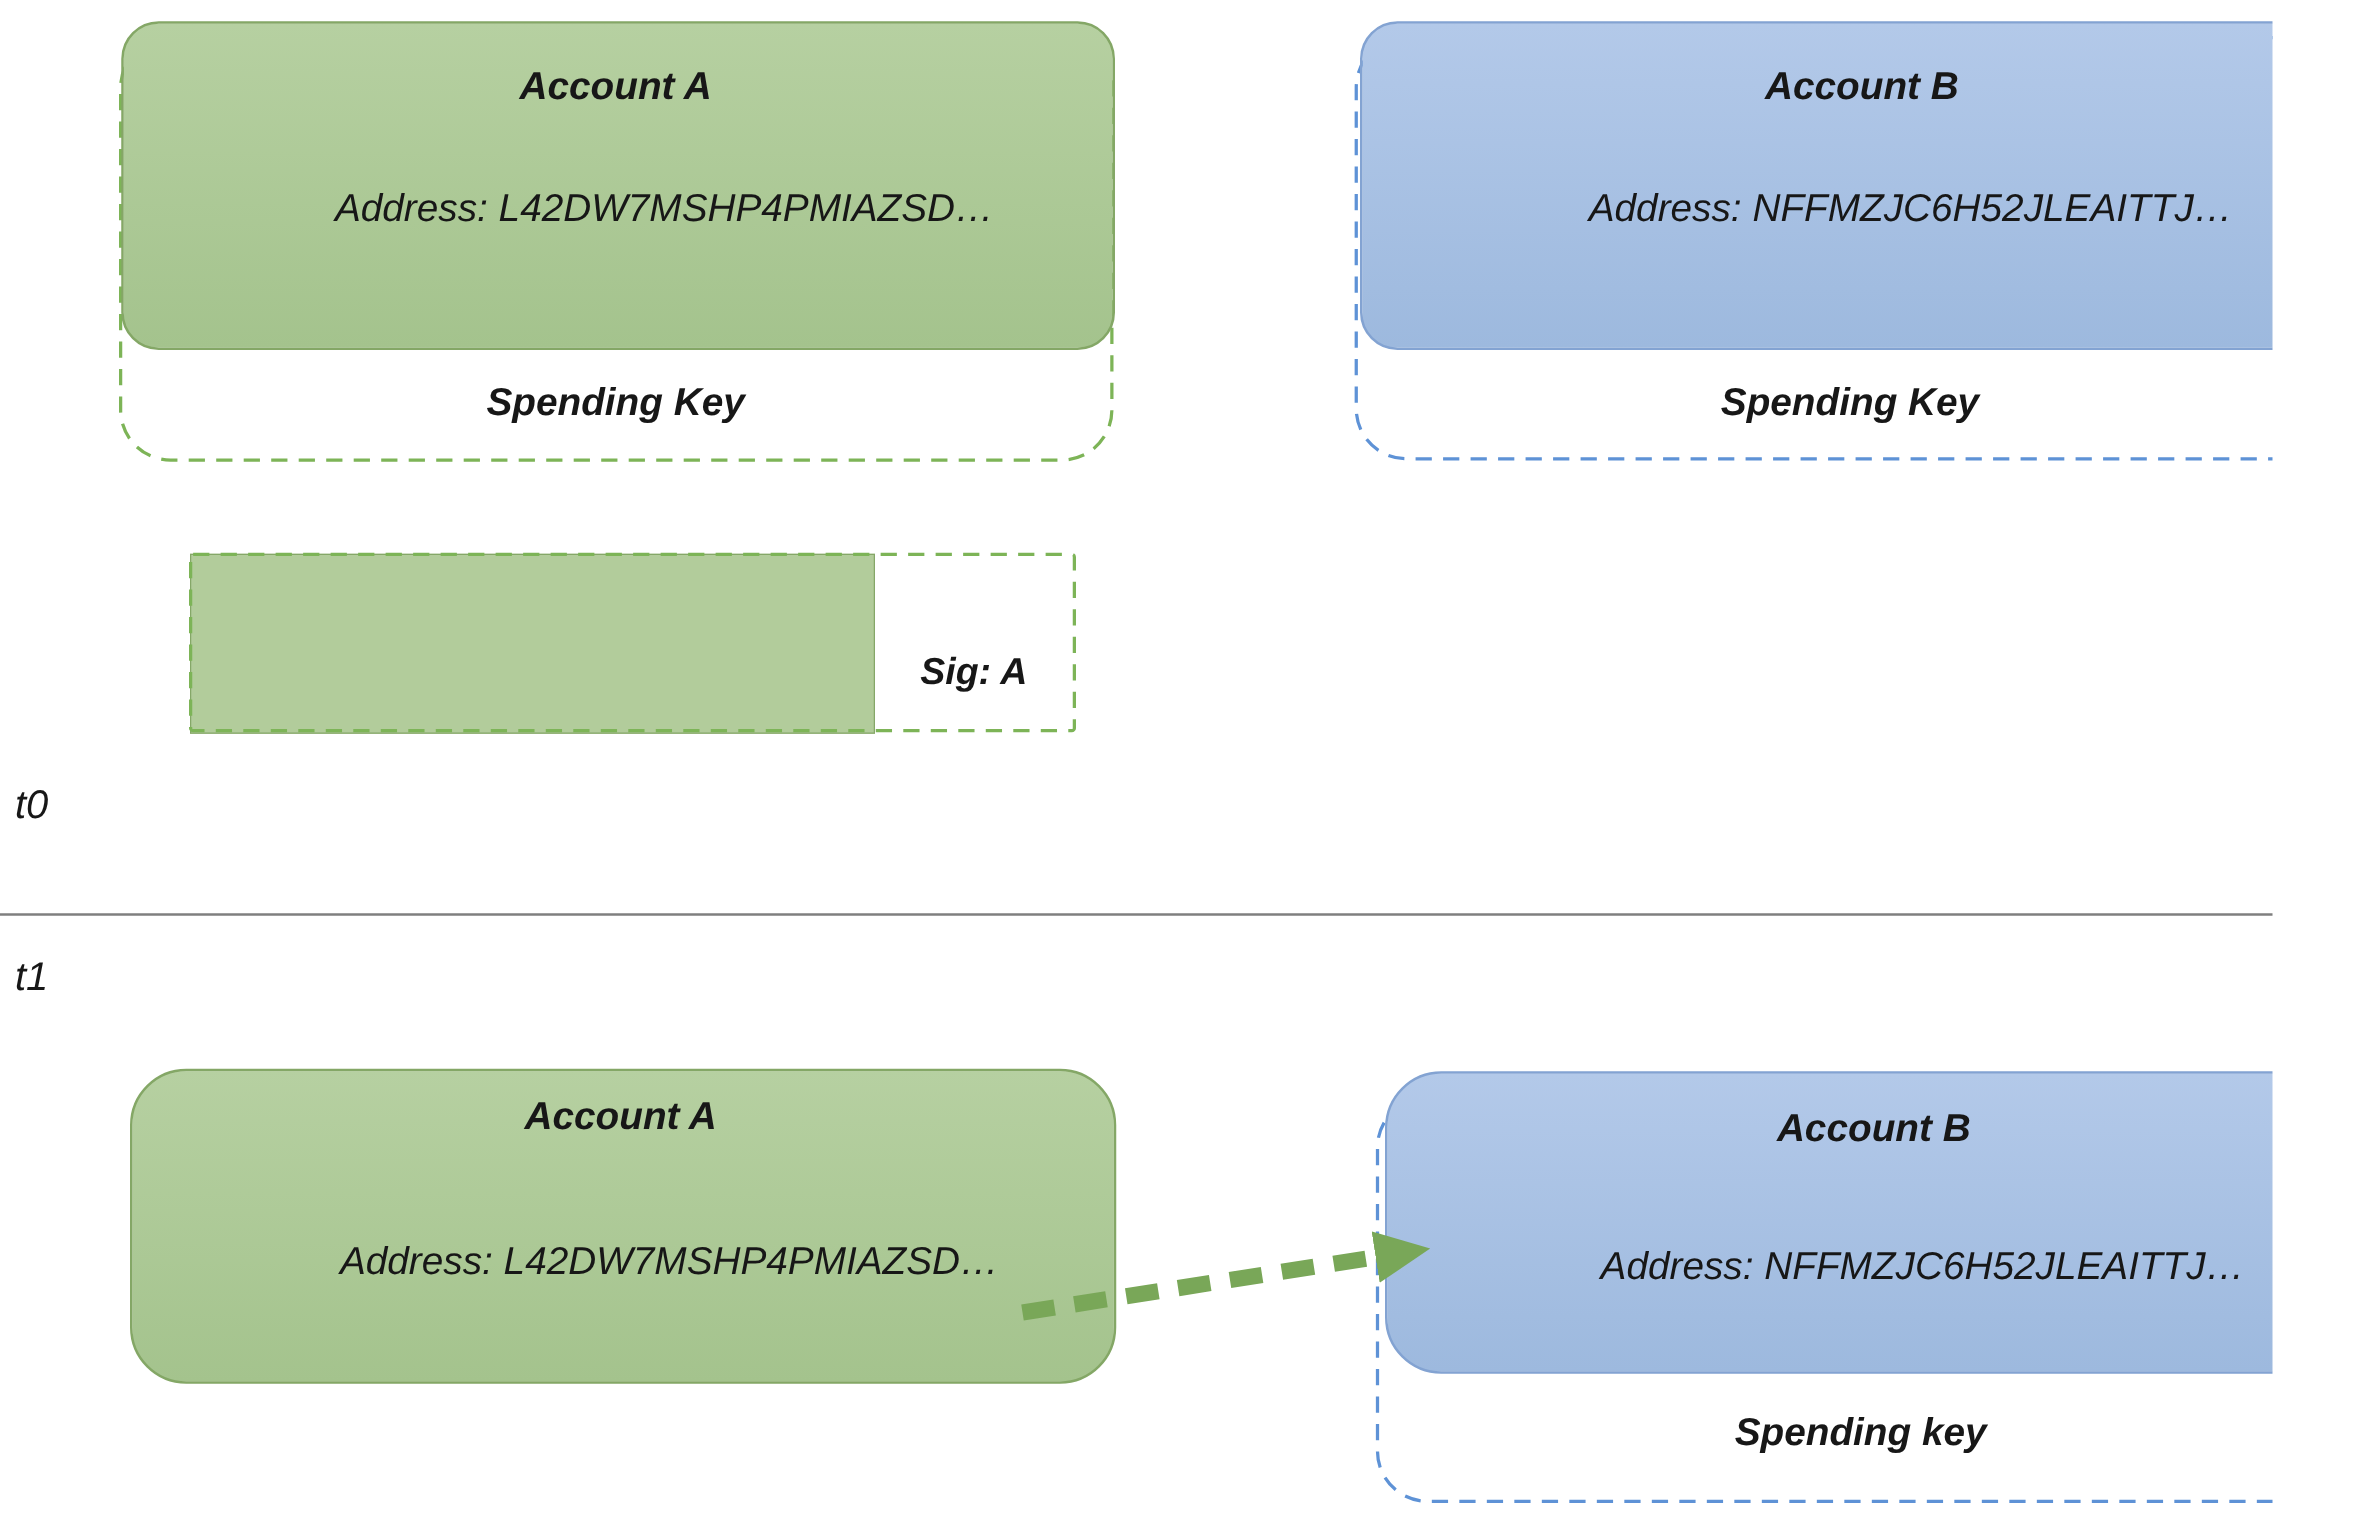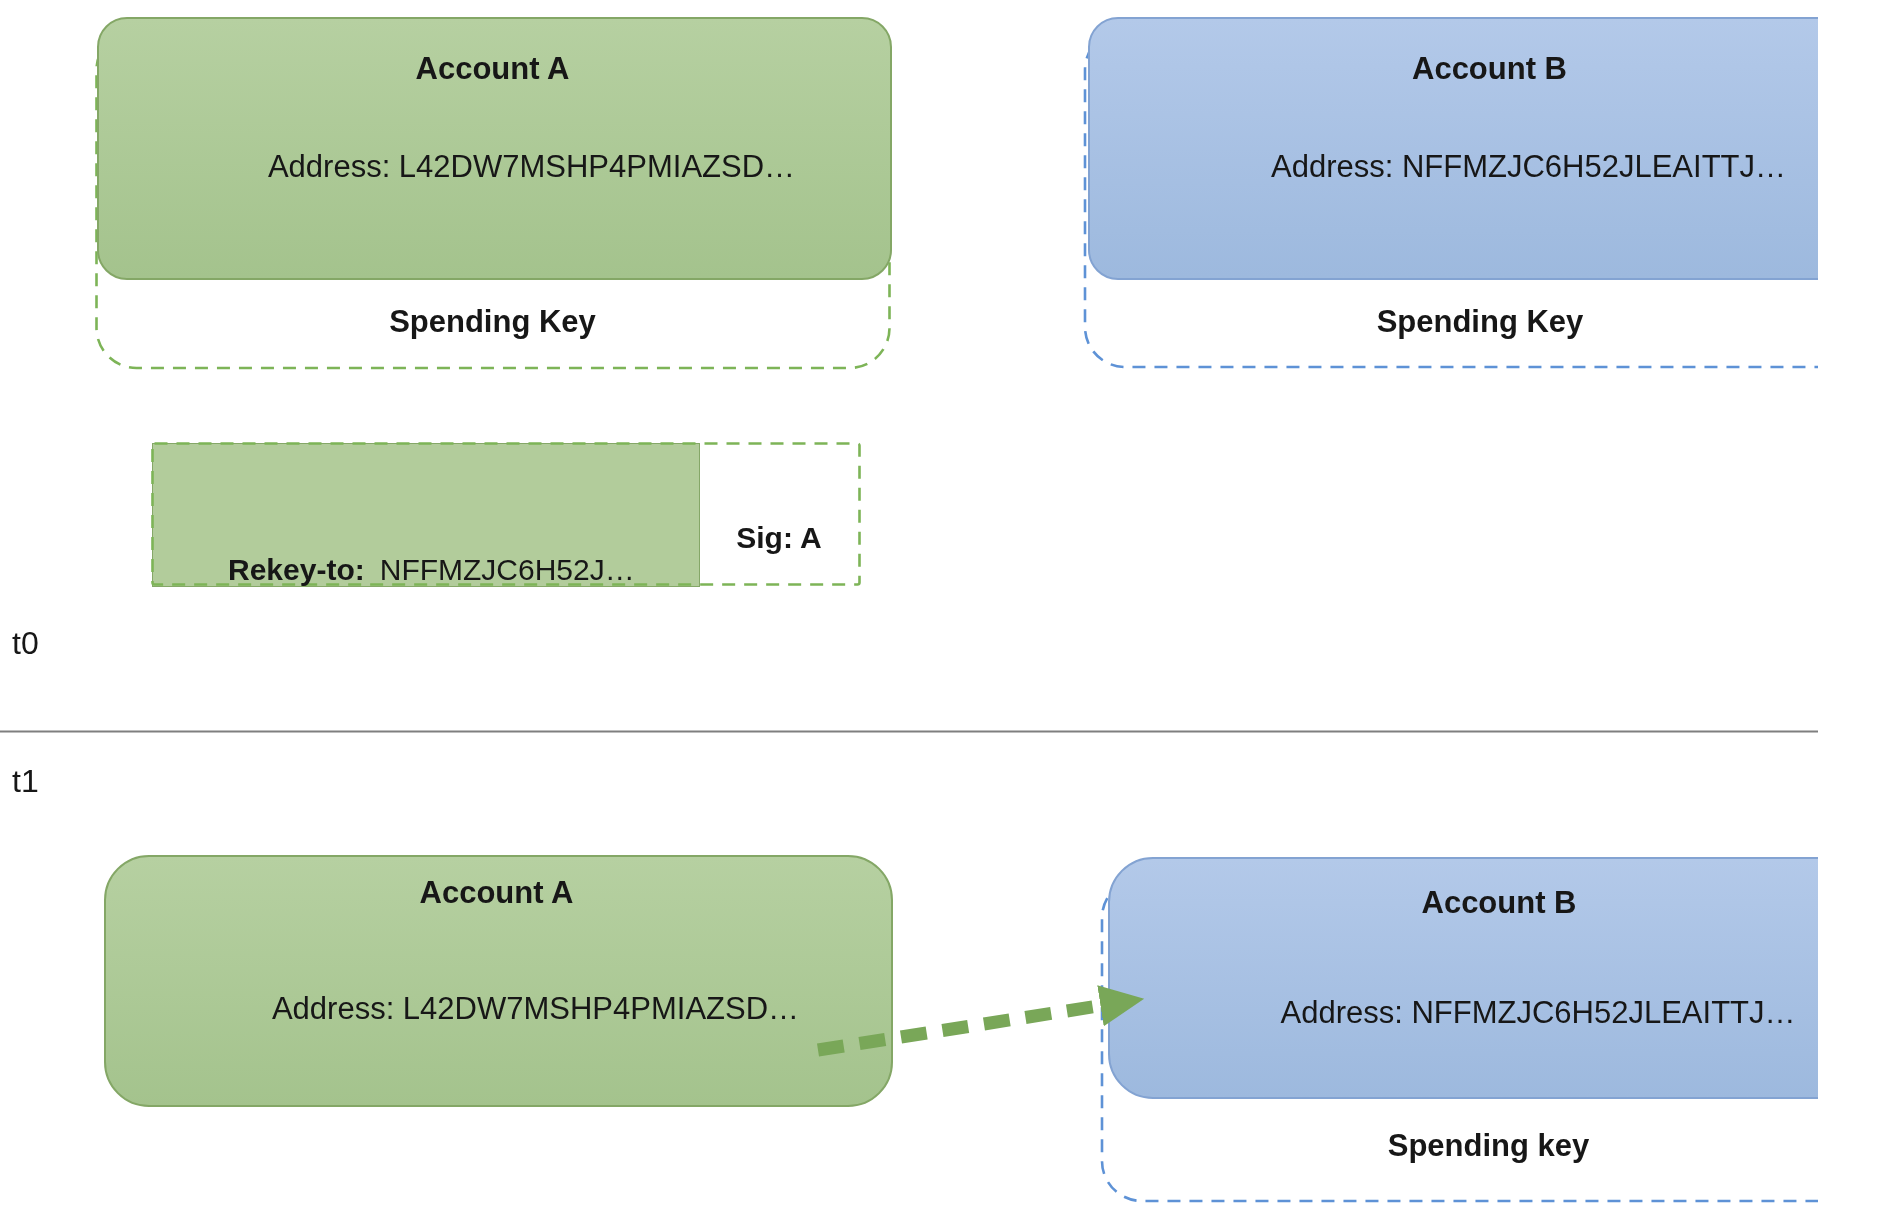--- a/index.html
+++ b/index.html
@@ -12,7 +12,7 @@
   html,body{margin:0;padding:0;background:#ffffff;}
   .stage{
     position:relative; width:1818px; height:1226px; overflow:hidden;
-    font-family:"Liberation Sans", sans-serif; color:var(--text-black); background:#fff;
+    font-family:"Liberation Sans", sans-serif; color:var(--text-black); background:#fff;font-style:italic;
   }
   .layer{position:absolute; left:0; top:0; width:1898px; height:1226px;}
   .under{z-index:1;} .boxes{z-index:2;} .over{z-index:3;} .textlayer{z-index:4;}

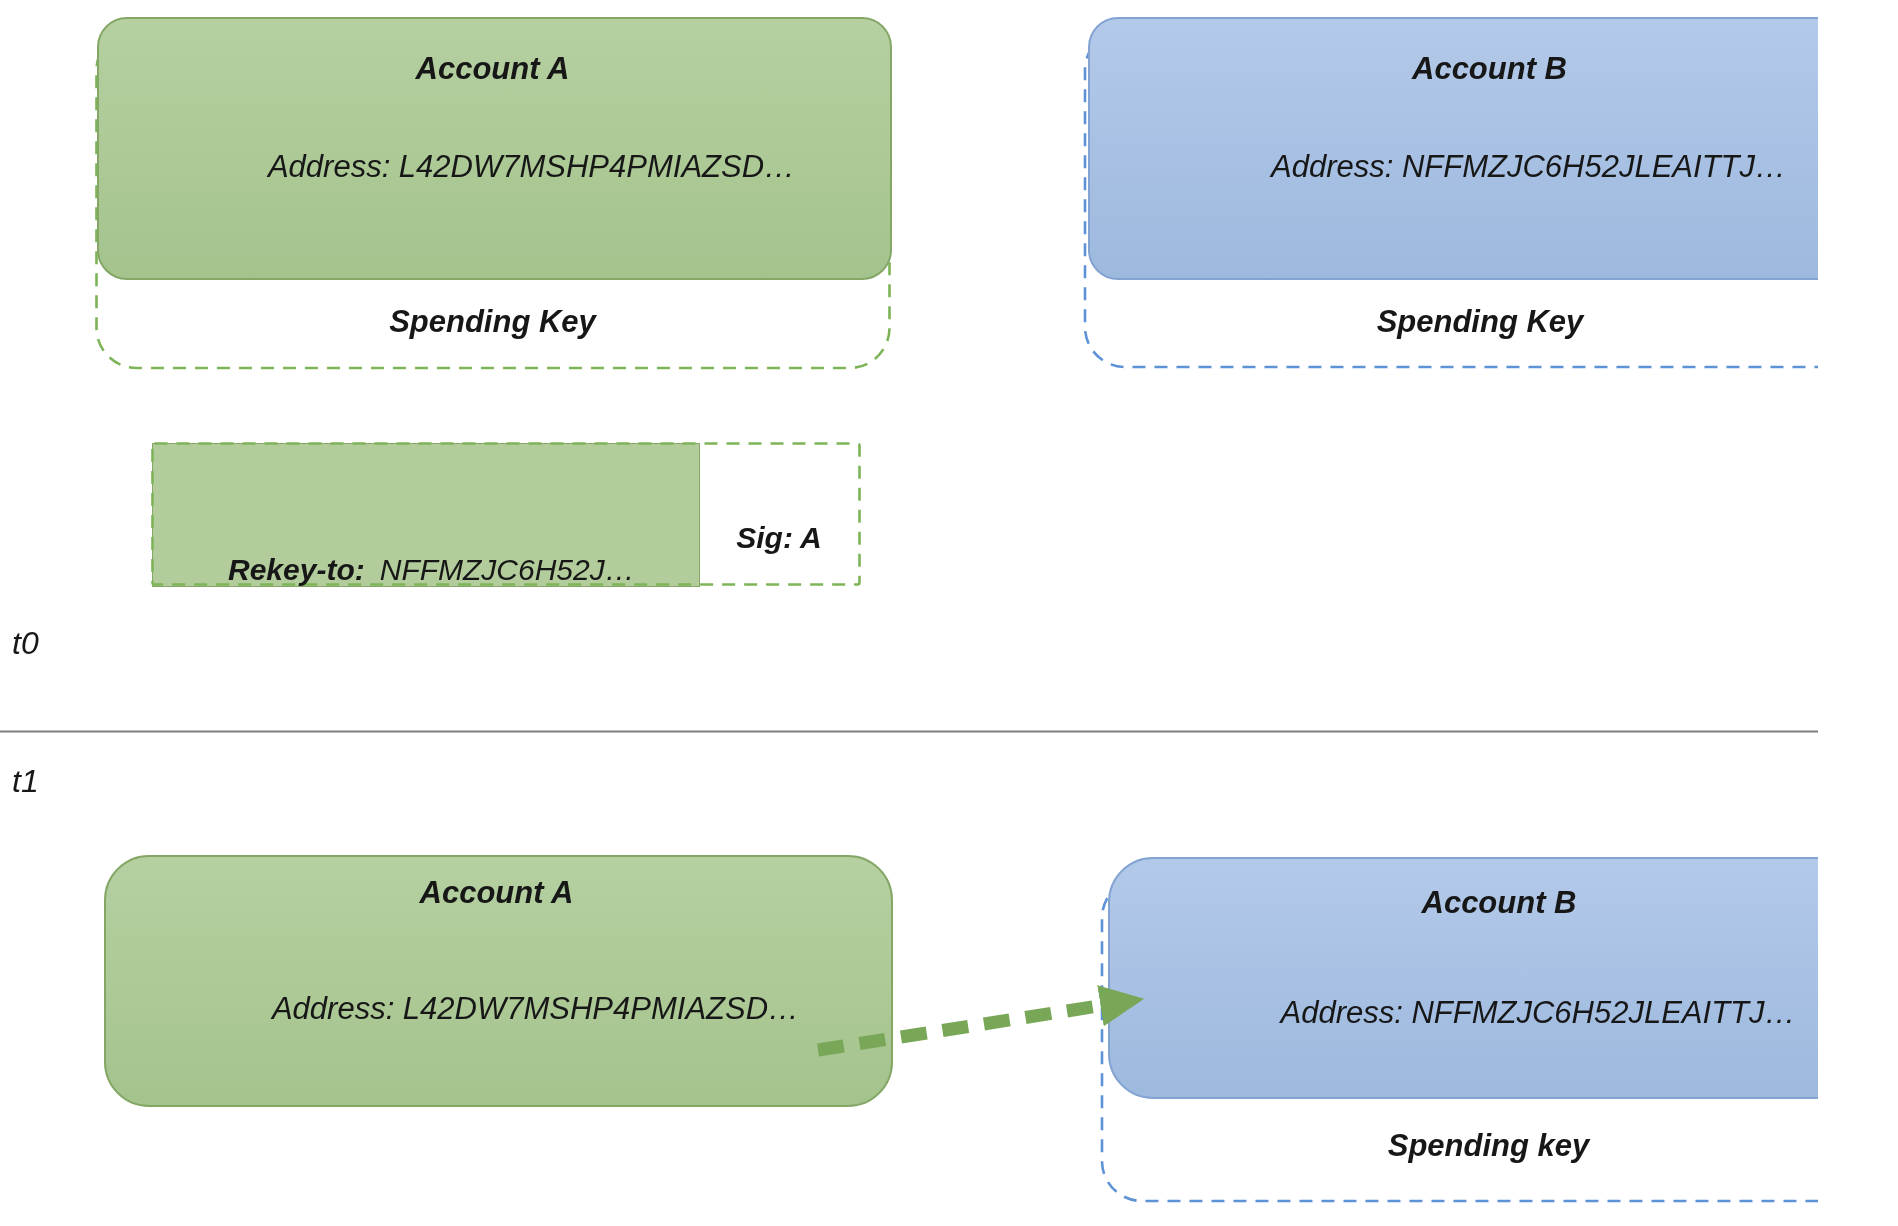--- a/index.html
+++ b/index.html
@@ -90,9 +90,6 @@
     <div class="t addr ctr" style="left:1088px; top:148px; width:803px;">Address: NFFMZJC6H52JLEAITTJ…</div>
     <div class="t keylab ctr" style="left:1085px; top:303px; width:790px;">Spending Key</div>
 
-    <div class="t txn-line" style="left:178px; top:516px;">
-      <span class="lbl">Rekey-to:</span><span class="val" style="margin-left:15px;">NFFMZJC6H52J…</span>
-    </div>
     <div class="t sig ctr" style="left:698px; top:520px; width:162px;">Sig: A</div>
 
     <div class="t tlabel" style="left:12px; top:624px;">t0</div>

